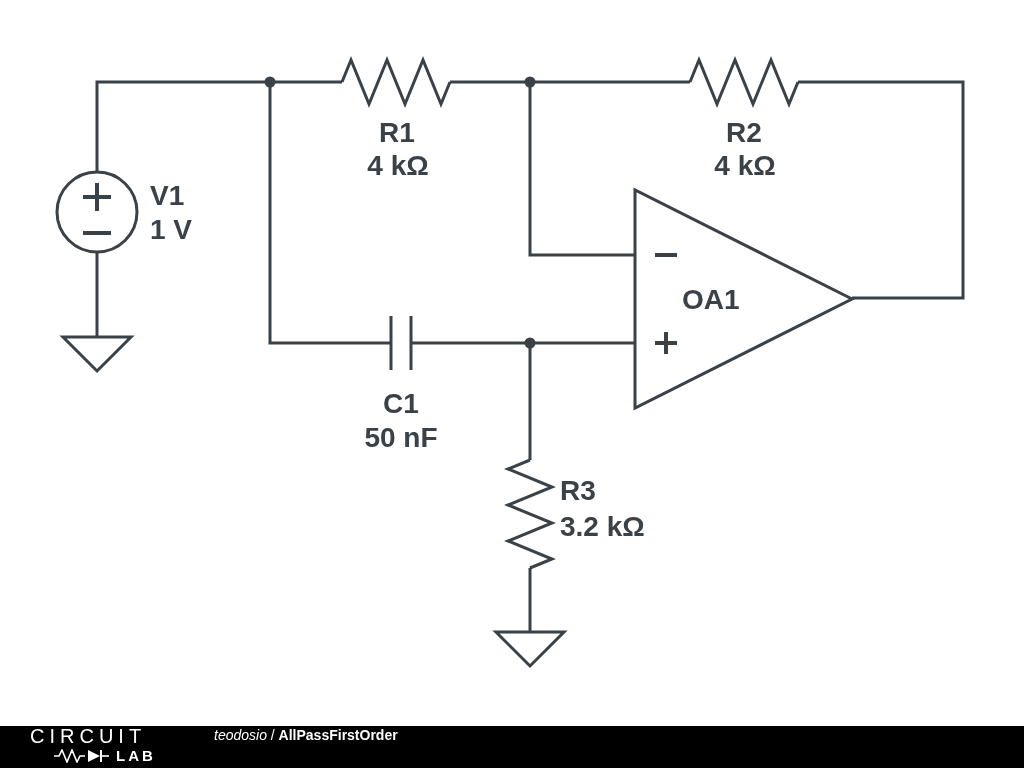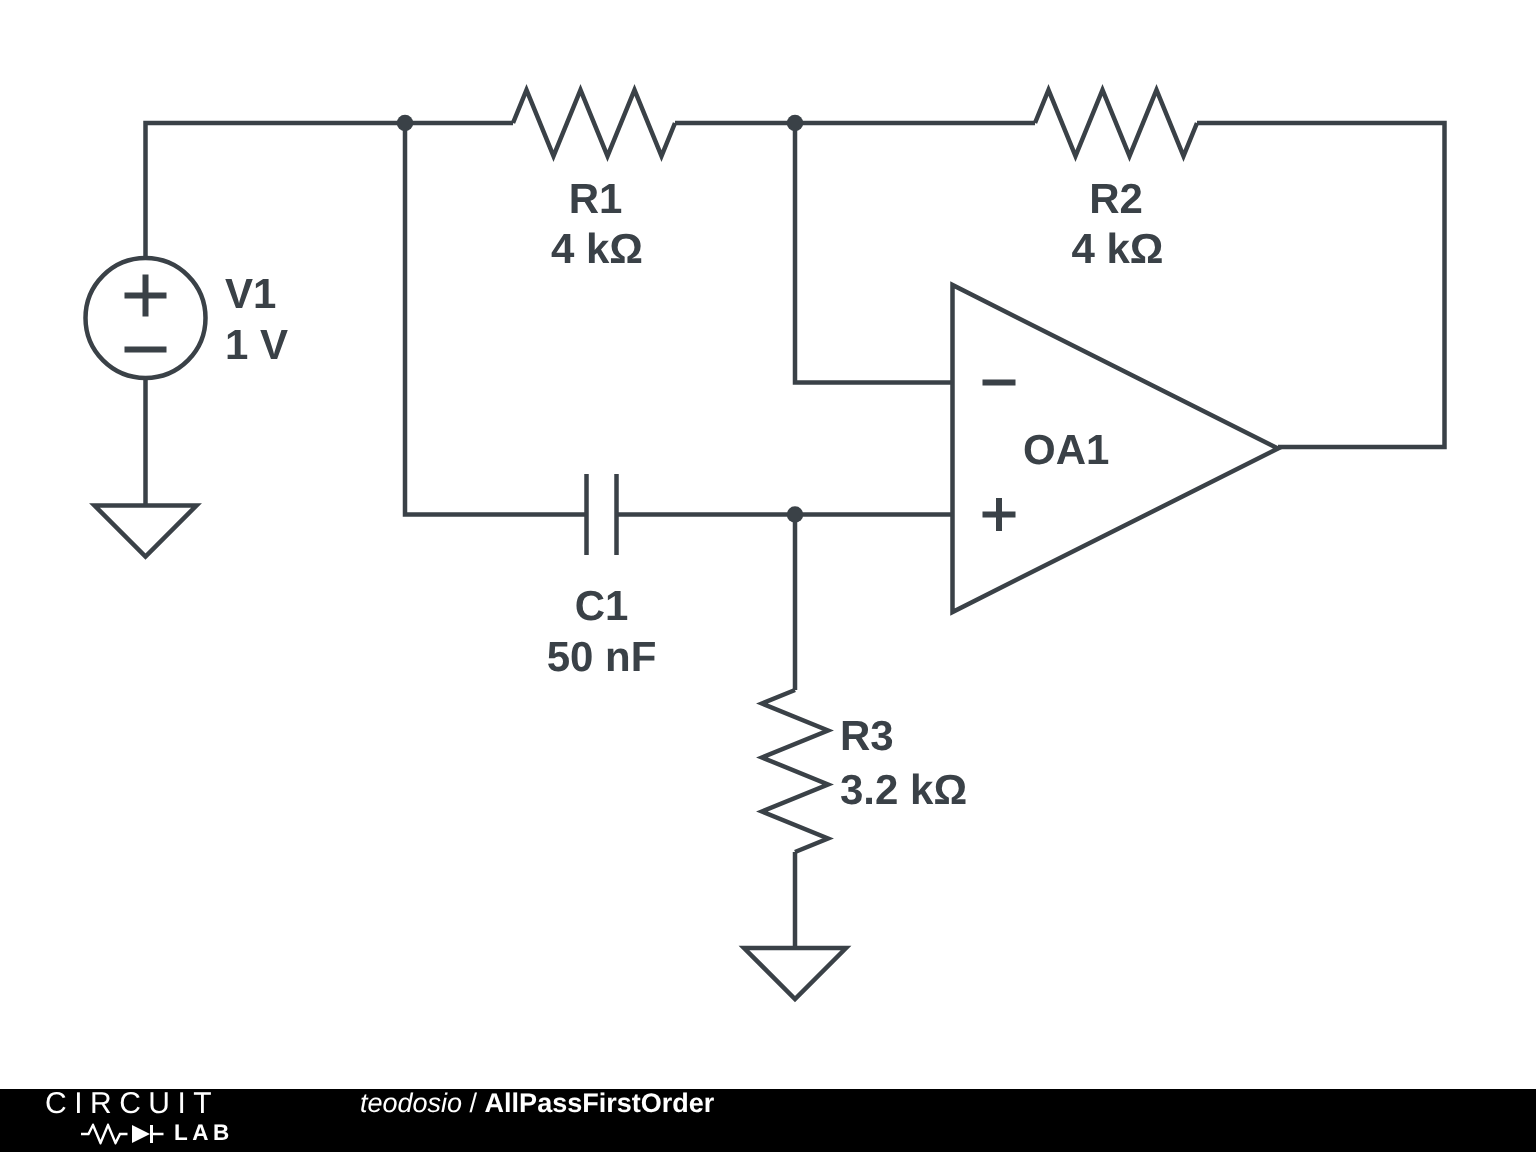--- a/index.html
+++ b/index.html
@@ -65,7 +65,7 @@
     letter-spacing: 3px;
   }
   .logo-glyph { margin-right: 6px; display: block; }
-  .credits { margin-left: 58px; font-size: 18px; line-height: 19px; }
+  .credits { margin-left: 32px; font-size: 14px; line-height: 19px; }
   .credits .author { font-style: italic; }
   .credits .sep { white-space: pre; }
   .credits .title { font-weight: bold; }

